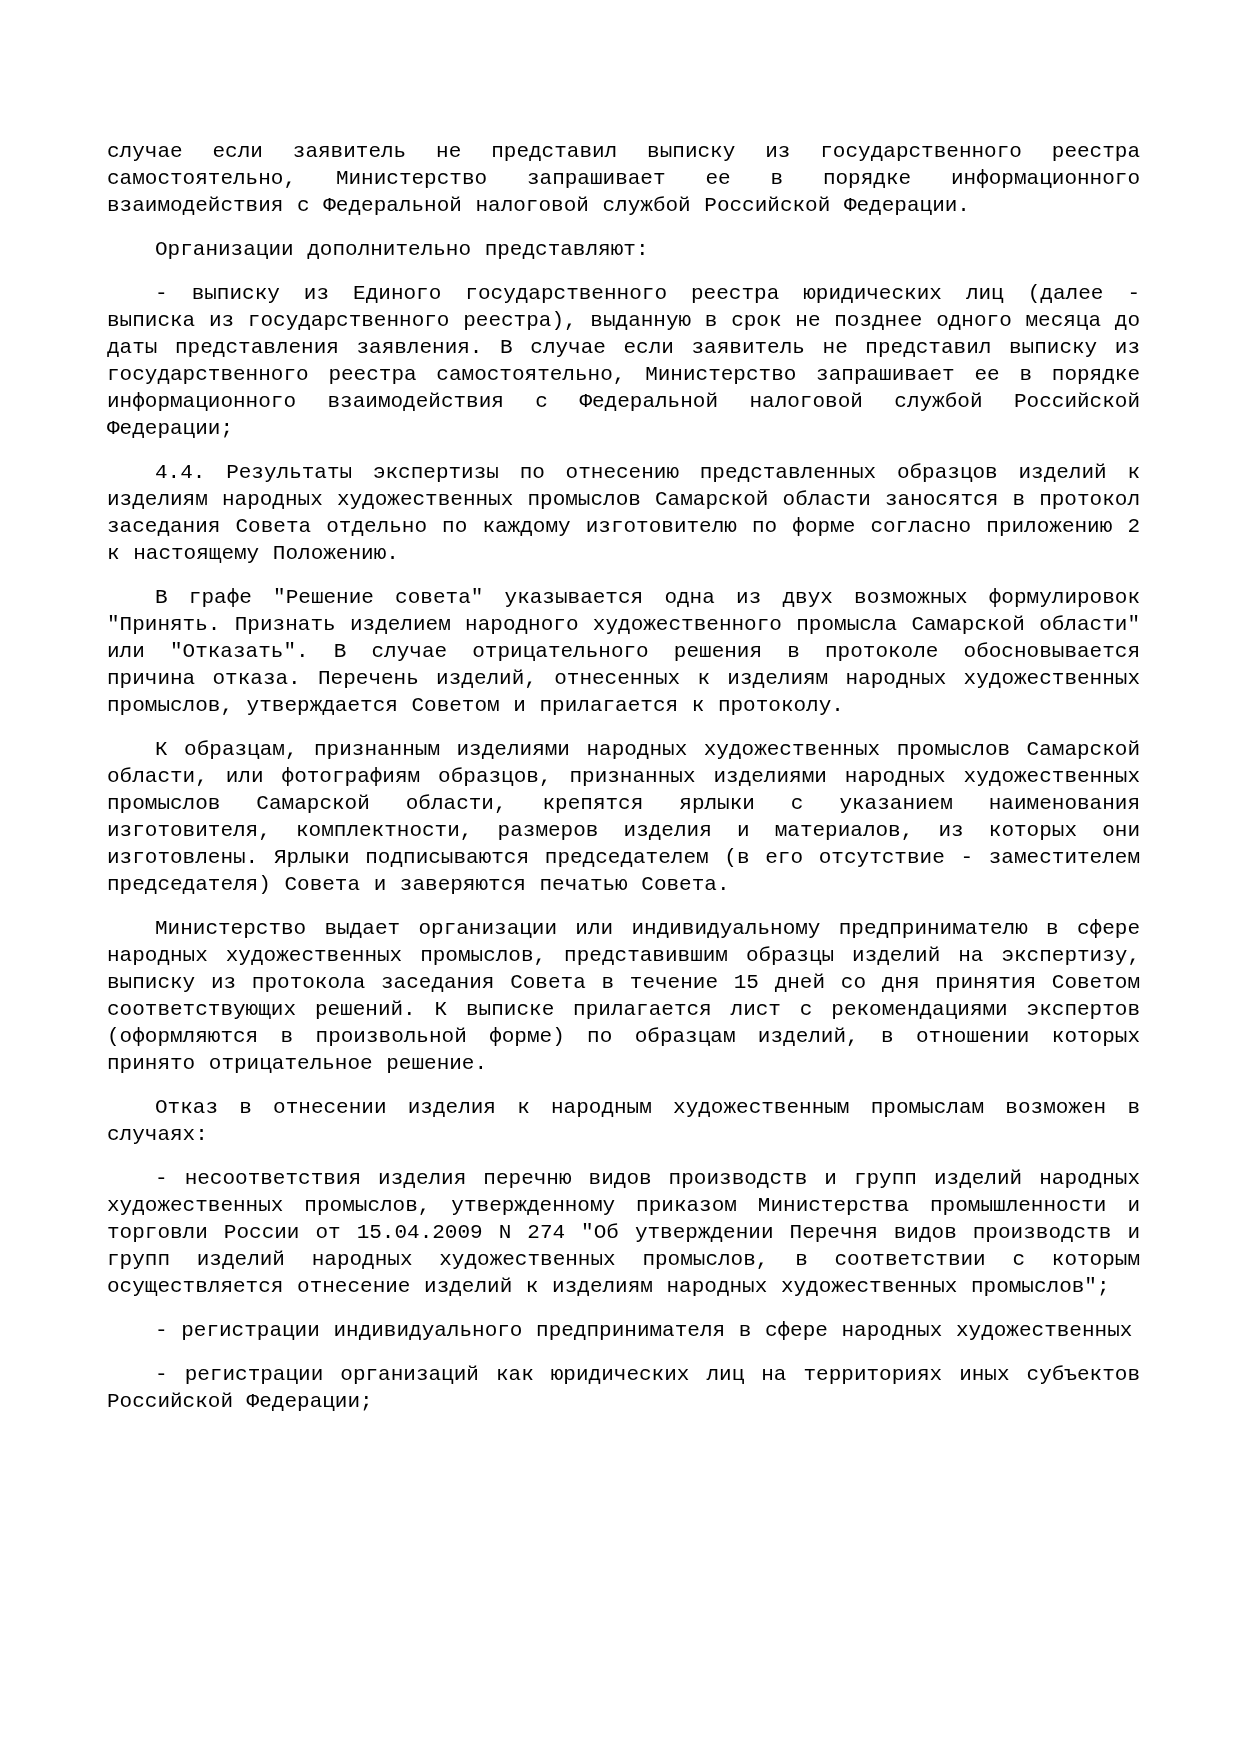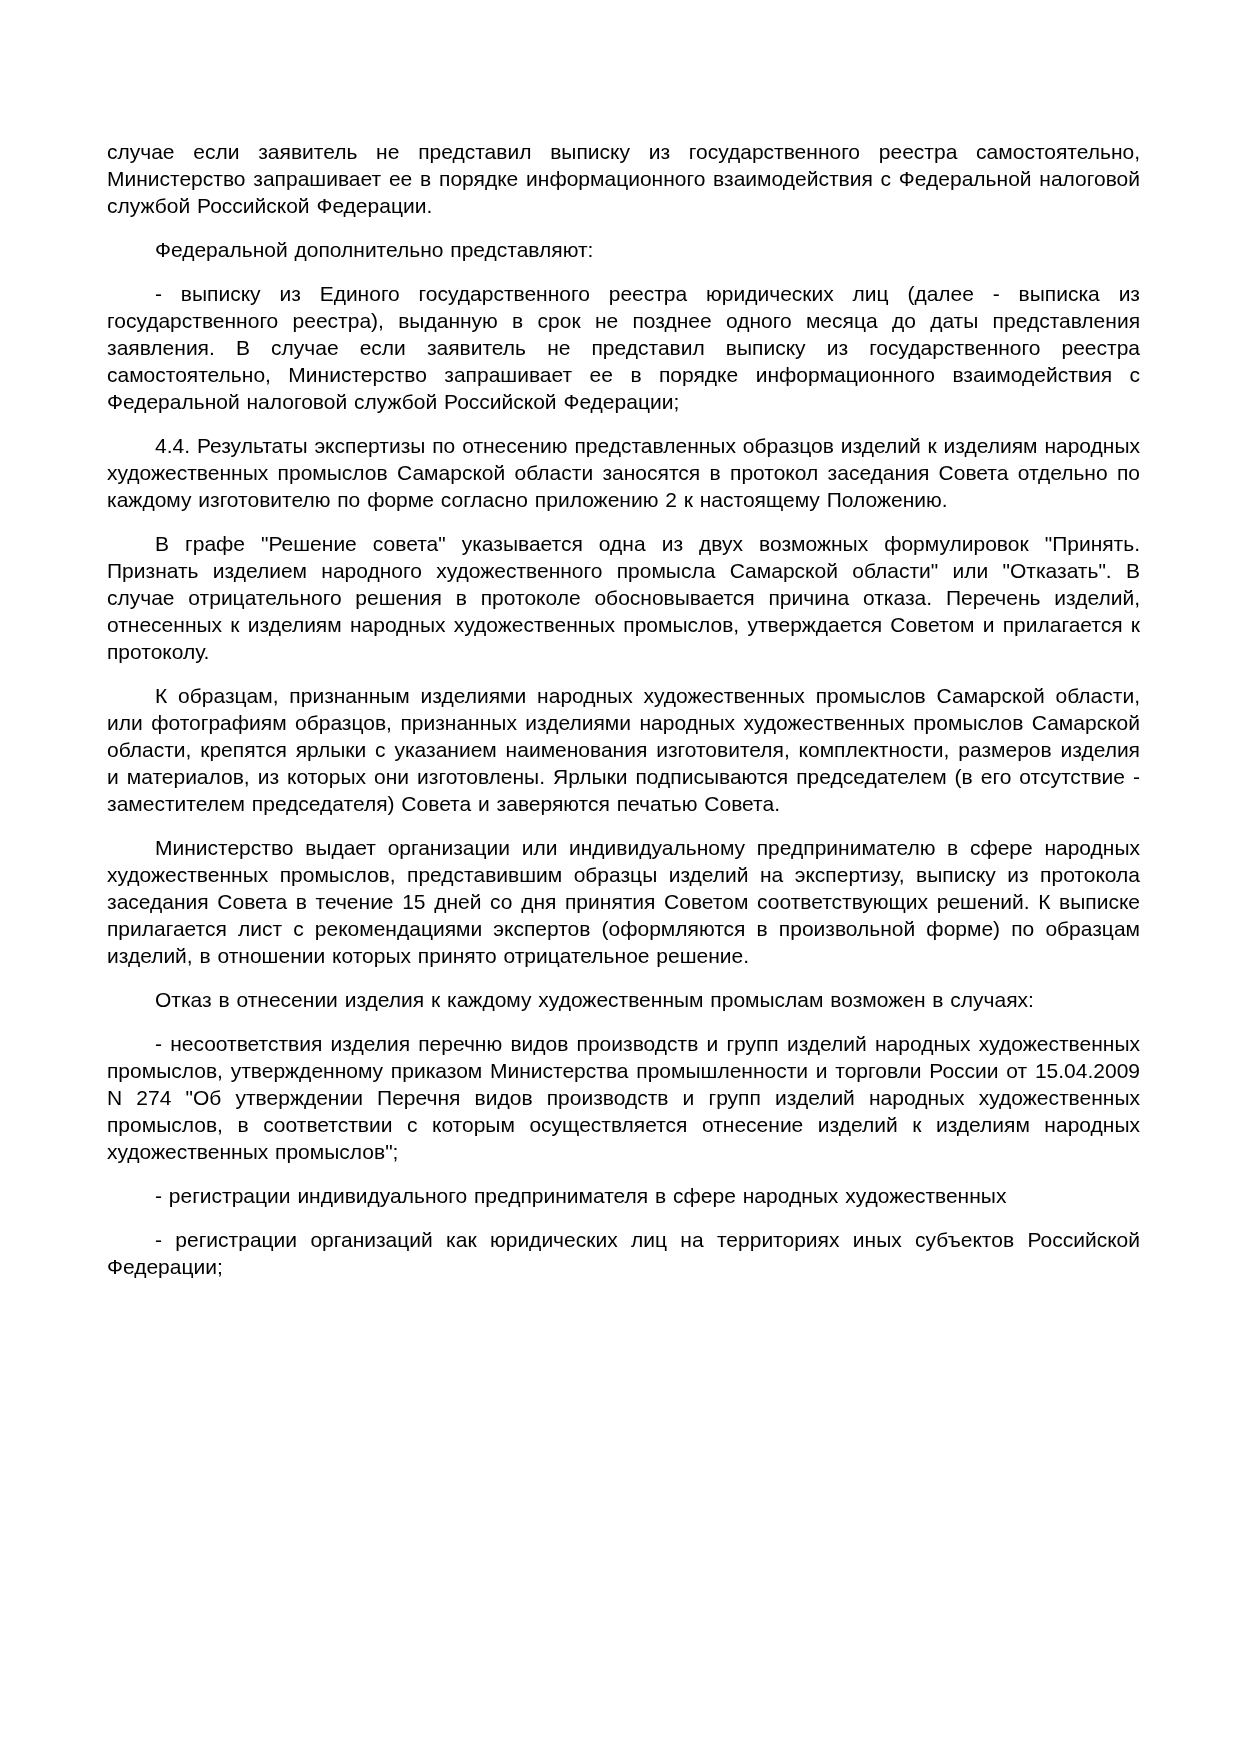--- a/index.html
+++ b/index.html
@@ -14,7 +14,7 @@
     background: #ffffff;
     box-sizing: border-box;
     padding: 138px 100px 0 107px;
-    font-family: Liberation Sans, sans-serif;
+    font-family: Liberation Mono, monospace;
     font-size: 21px;
     line-height: 27px;
     color: #000000;

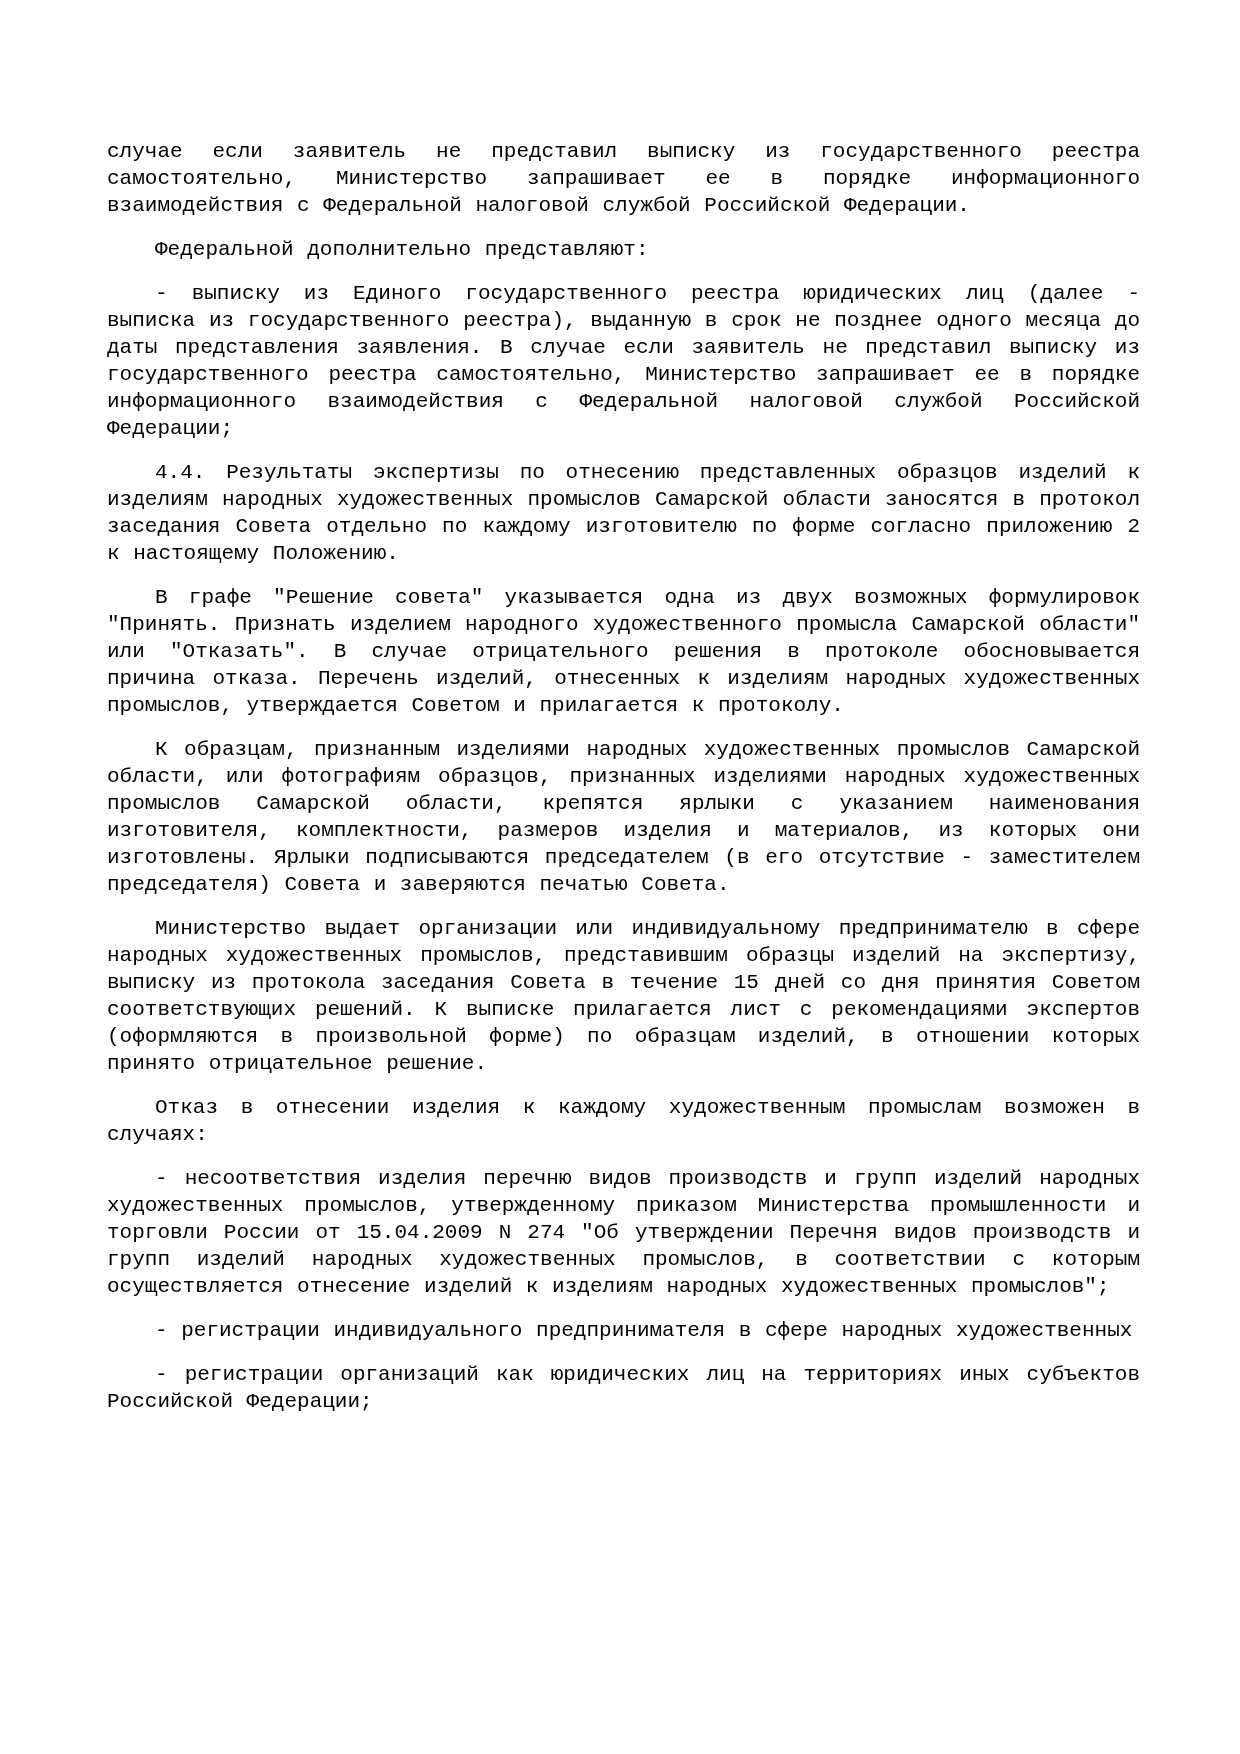--- a/index.html
+++ b/index.html
@@ -35,7 +35,7 @@
 
 <div class="page">
   <p class="para no-indent">случае если заявитель не представил выписку из государственного реестра самостоятельно, Министерство запрашивает ее в порядке информационного взаимодействия с Федеральной налоговой службой Российской Федерации.</p>
-  <p class="para">Федеральной дополнительно представляют:</p>
+  <p class="para">Организации дополнительно представляют:</p>
   <p class="para">- выписку из Единого государственного реестра юридических лиц (далее - выписка из государственного реестра), выданную в срок не позднее одного месяца до даты представления заявления. В случае если заявитель не представил выписку из государственного реестра самостоятельно, Министерство запрашивает ее в порядке информационного взаимодействия с Федеральной налоговой службой Российской Федерации;</p>
   <p class="para">4.4. Результаты экспертизы по отнесению представленных образцов изделий к изделиям народных художественных промыслов Самарской области заносятся в протокол заседания Совета отдельно по каждому изготовителю по форме согласно приложению 2 к настоящему Положению.</p>
   <p class="para">В графе "Решение совета" указывается одна из двух возможных формулировок "Принять. Признать изделием народного художественного промысла Самарской области" или "Отказать". В случае отрицательного решения в протоколе обосновывается причина отказа. Перечень изделий, отнесенных к изделиям народных художественных промыслов, утверждается Советом и прилагается к протоколу.</p>

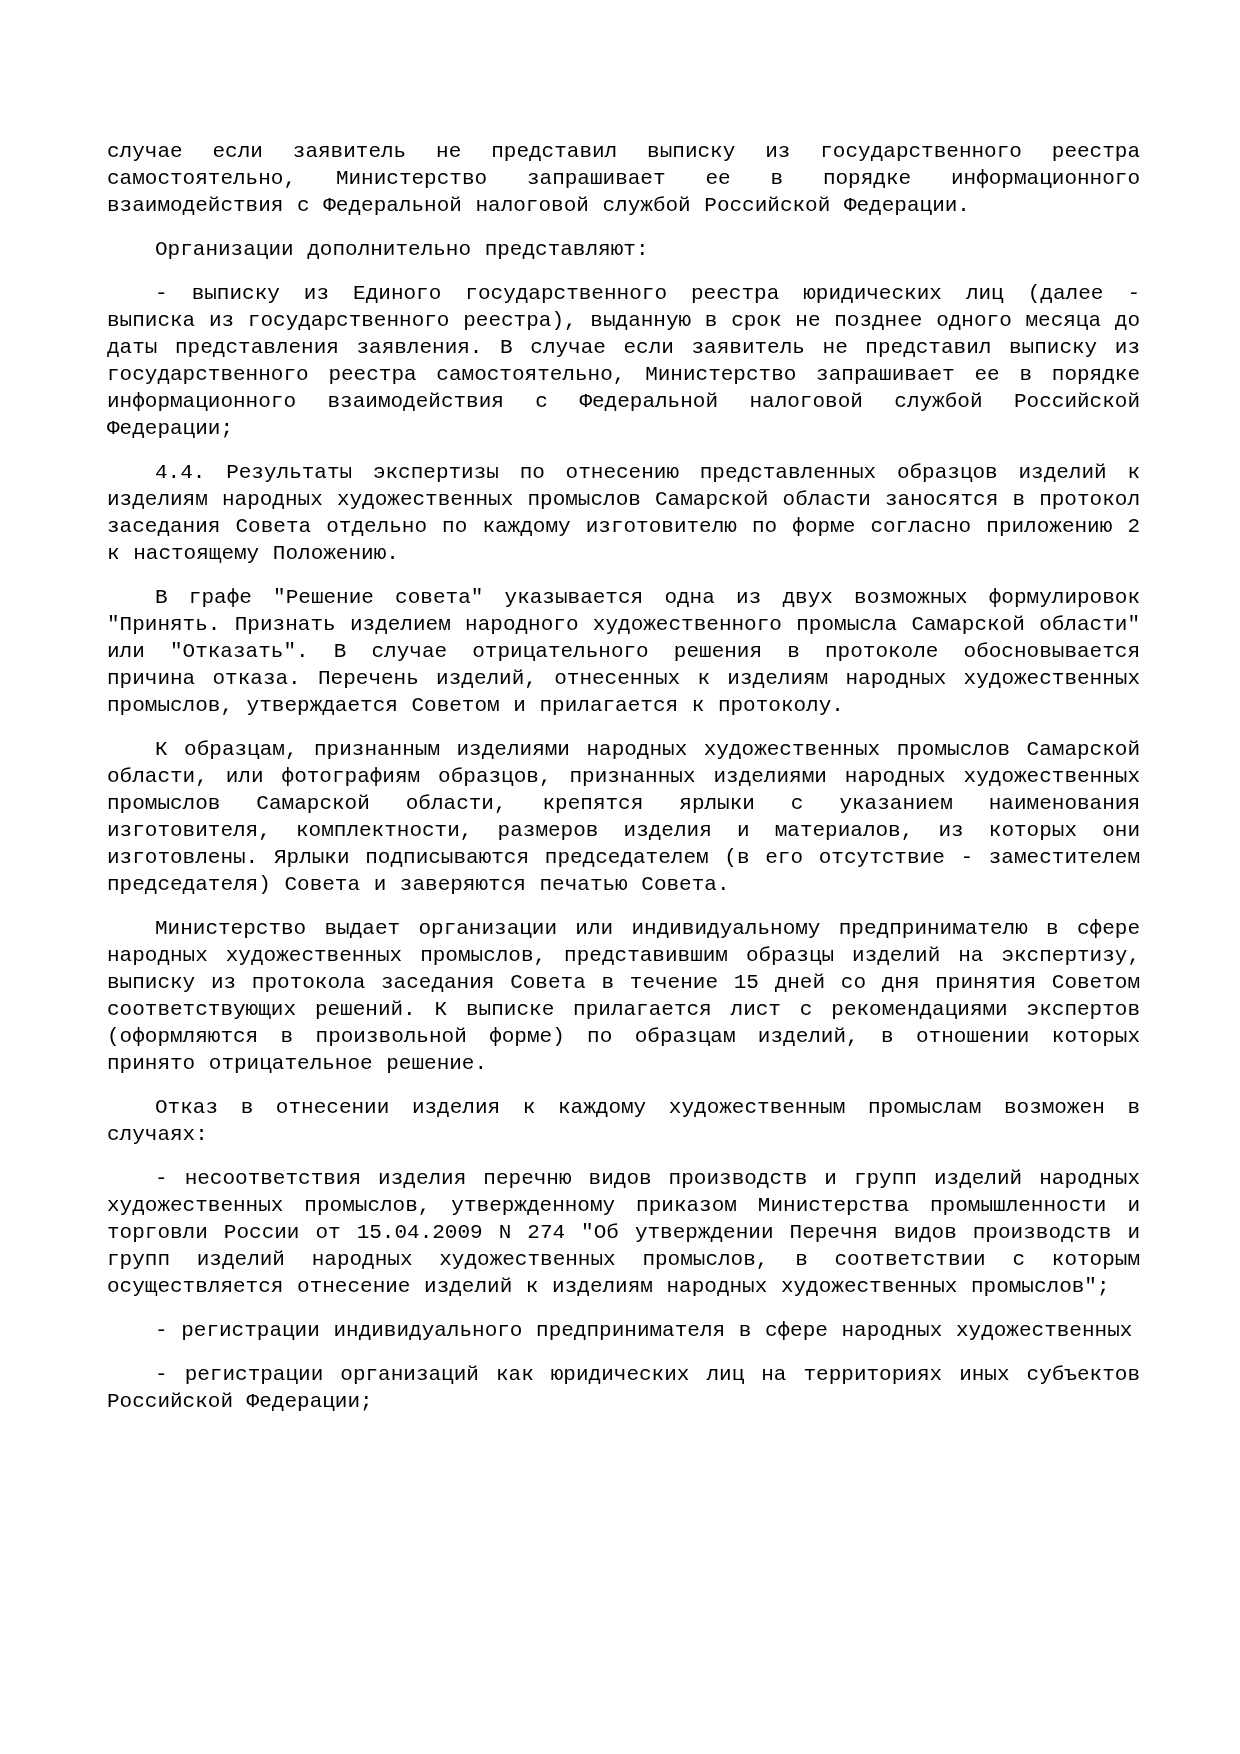--- a/index.html
+++ b/index.html
@@ -41,7 +41,7 @@
   <p class="para">В графе "Решение совета" указывается одна из двух возможных формулировок "Принять. Признать изделием народного художественного промысла Самарской области" или "Отказать". В случае отрицательного решения в протоколе обосновывается причина отказа. Перечень изделий, отнесенных к изделиям народных художественных промыслов, утверждается Советом и прилагается к протоколу.</p>
   <p class="para">К образцам, признанным изделиями народных художественных промыслов Самарской области, или фотографиям образцов, признанных изделиями народных художественных промыслов Самарской области, крепятся ярлыки с указанием наименования изготовителя, комплектности, размеров изделия и материалов, из которых они изготовлены. Ярлыки подписываются председателем (в его отсутствие - заместителем председателя) Совета и заверяются печатью Совета.</p>
   <p class="para">Министерство выдает организации или индивидуальному предпринимателю в сфере народных художественных промыслов, представившим образцы изделий на экспертизу, выписку из протокола заседания Совета в течение 15 дней со дня принятия Советом соответствующих решений. К выписке прилагается лист с рекомендациями экспертов (оформляются в произвольной форме) по образцам изделий, в отношении которых принято отрицательное решение.</p>
-  <p class="para">Отказ в отнесении изделия к каждому художественным промыслам возможен в случаях:</p>
+  <p class="para">Отказ в отнесении изделия к народным художественным промыслам возможен в случаях:</p>
   <p class="para">- несоответствия изделия перечню видов производств и групп изделий народных художественных промыслов, утвержденному приказом Министерства промышленности и торговли России от 15.04.2009 N 274 "Об утверждении Перечня видов производств и групп изделий народных художественных промыслов, в соответствии с которым осуществляется отнесение изделий к изделиям народных художественных промыслов";</p>
   <p class="para">- регистрации индивидуального предпринимателя в сфере народных художественных</p>
   <p class="para">- регистрации организаций как юридических лиц на территориях иных субъектов Российской Федерации;</p>

